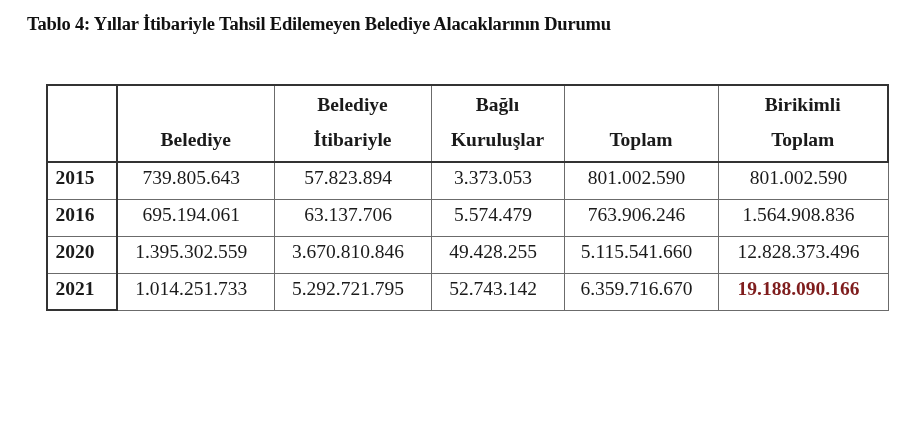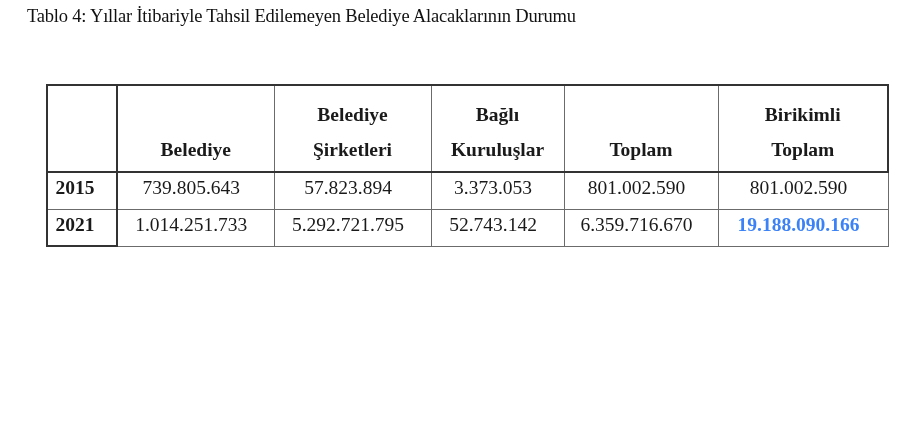--- a/index.html
+++ b/index.html
@@ -18,9 +18,9 @@
     .caption {
       position: absolute;
       left: 27px;
-      top: 6px;
+      top: 14px;
       font-size: 18.5px;
-      font-weight: normal;
+      font-weight: bold;
       color: #111;
       white-space: nowrap;
       letter-spacing: -0.2px;

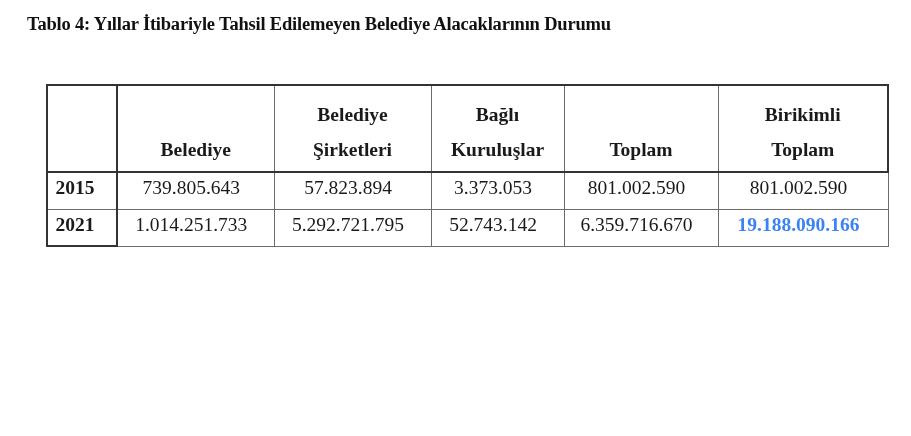--- a/index.html
+++ b/index.html
@@ -43,7 +43,7 @@
       overflow: hidden;
     }
     thead th {
-      height: 87px;
+      height: 77px;
       font-weight: bold;
       text-align: center;
       vertical-align: bottom;

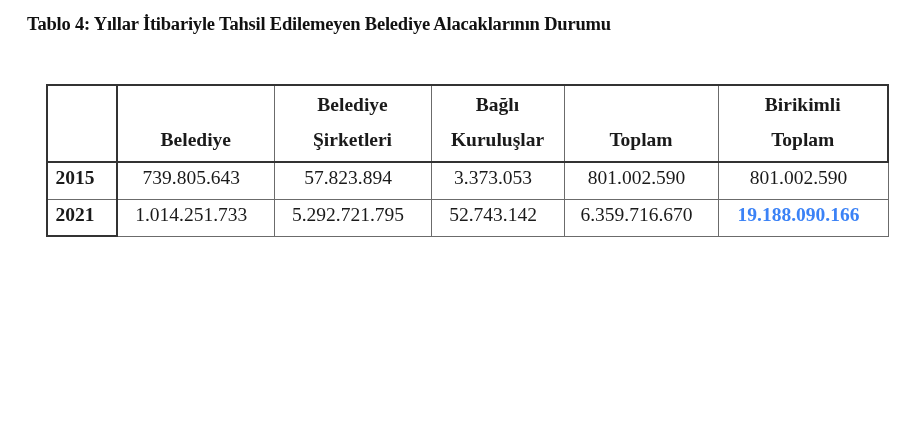--- a/index.html
+++ b/index.html
@@ -110,7 +110,7 @@
         </th>
         <th>
           <span class="line1">Belediye</span>
-          <span>Şirketleri</span>
+          <span>İtibariyle</span>
         </th>
         <th>
           <span class="line1">Bağlı</span>

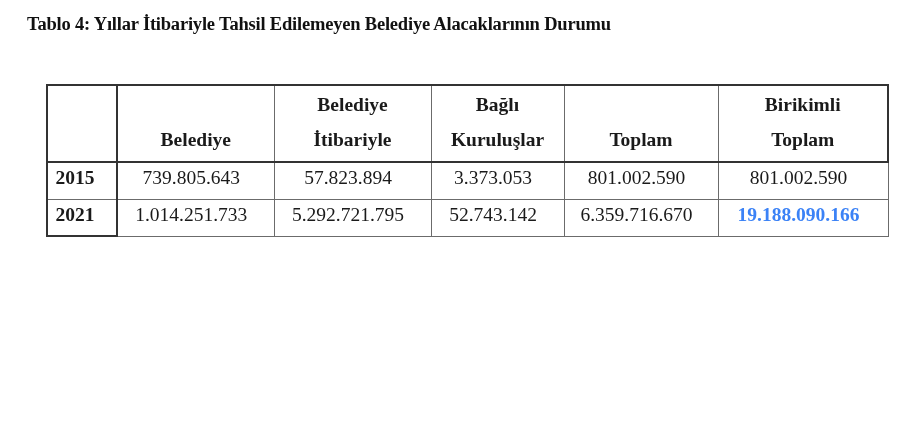--- a/index.html
+++ b/index.html
@@ -136,6 +136,14 @@
         <td>801.002.590</td>
       </tr>
       <tr>
+        <td class="year">2016</td>
+        <td>695.194.061</td>
+        <td>63.137.706</td>
+        <td>5.574.479</td>
+        <td>763.906.246</td>
+        <td>1.564.908.836</td>
+      </tr>
+      <tr>
         <td class="year">2021</td>
         <td>1.014.251.733</td>
         <td>5.292.721.795</td>

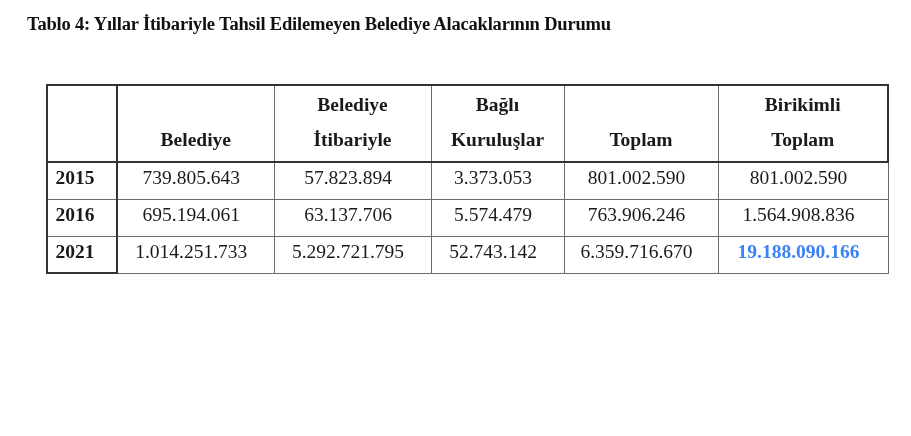--- a/index.html
+++ b/index.html
@@ -144,6 +144,14 @@
         <td>1.564.908.836</td>
       </tr>
       <tr>
+        <td class="year">2020</td>
+        <td>1.395.302.559</td>
+        <td>3.670.810.846</td>
+        <td>49.428.255</td>
+        <td>5.115.541.660</td>
+        <td>12.828.373.496</td>
+      </tr>
+      <tr>
         <td class="year">2021</td>
         <td>1.014.251.733</td>
         <td>5.292.721.795</td>

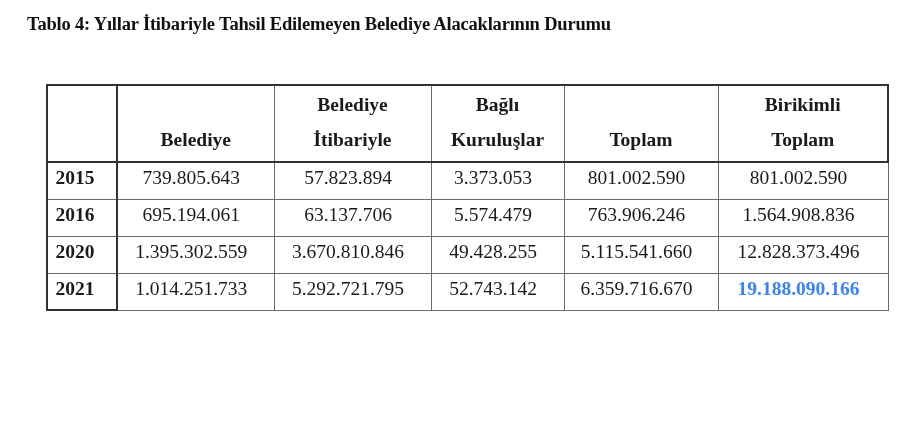--- a/index.html
+++ b/index.html
@@ -80,7 +80,7 @@
     }
     tbody td.bold {
       font-weight: bold;
-      color: #3b82f6;
+      color: #7f1d1d;
     }
   </style>
 </head>

